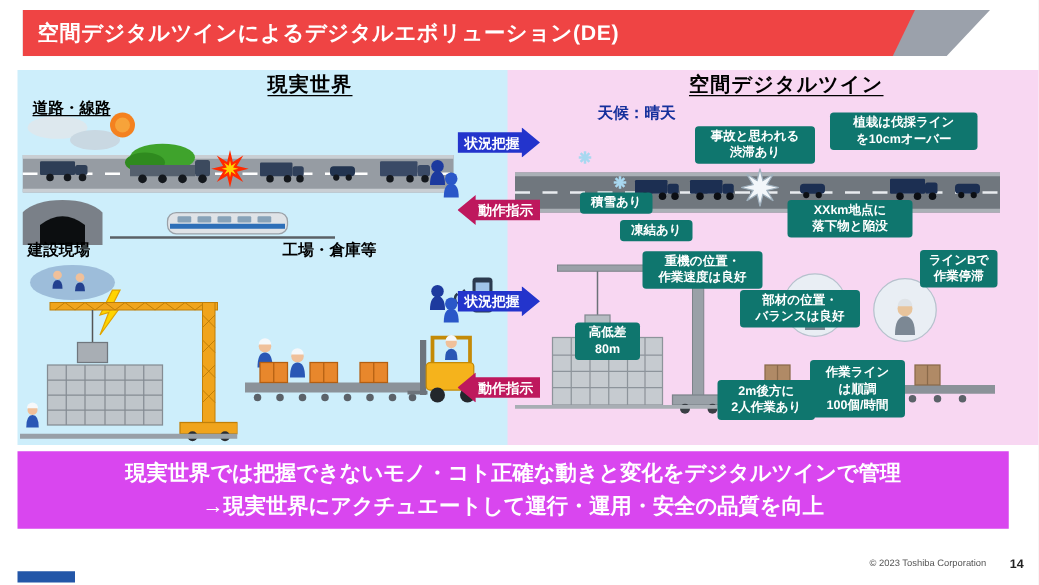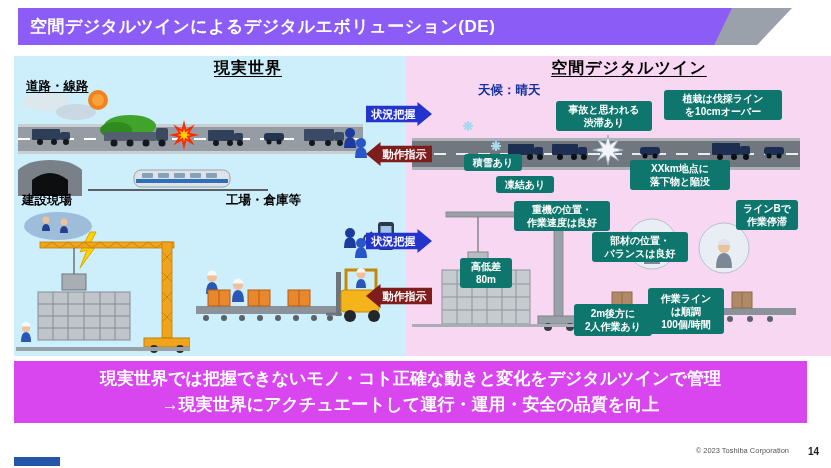--- a/index.html
+++ b/index.html
@@ -9,7 +9,7 @@
   
   .title-wrap { position:absolute; left:18px; top:8px; width:774px; height:37px; }
   .title-gray { position:absolute; inset:0; background:#9ba1ab; clip-path:polygon(0 0,100% 0,95.5% 100%,0 100%); }
-  .title-navy { position:absolute; left:0; top:0; width:714px; height:37px; background:#8b5cf6;
+  .title-navy { position:absolute; left:0; top:0; width:714px; height:37px; background:#ef4444;
                 clip-path:polygon(0 0,100% 0,97.5% 100%,0 100%); display:flex; align-items:center; }
   .title-text { color:#fff; font-size:17px; font-weight:bold; padding-left:12px; letter-spacing:.5px; white-space:nowrap; }
 

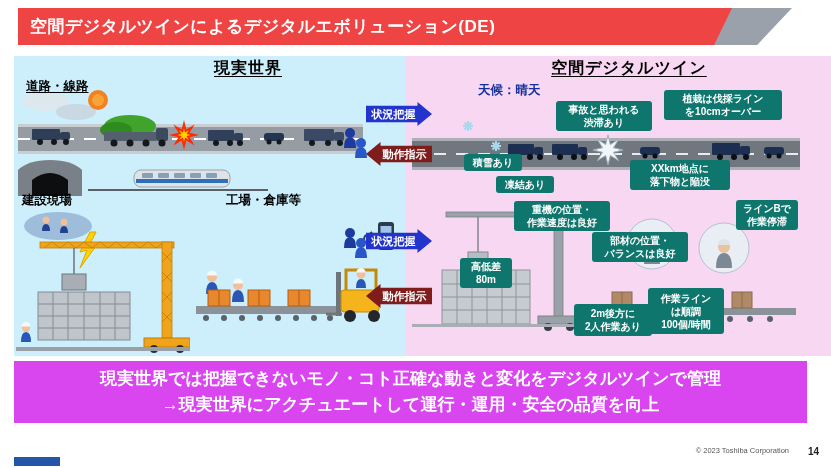--- a/index.html
+++ b/index.html
@@ -33,7 +33,7 @@
   .arrow { position:absolute; width:66px; height:24px; color:#fff; font-size:11px; font-weight:bold;
            display:flex; align-items:center; justify-content:center; z-index:4; white-space:nowrap; }
   .arrow.right { background:#2334cc; clip-path:polygon(0 16%,78% 16%,78% 0,100% 50%,78% 100%,78% 84%,0 84%); padding-right:11px; }
-  .arrow.left  { background:#7f1d1d; clip-path:polygon(100% 16%,22% 16%,22% 0,0 50%,22% 100%,22% 84%,100% 84%); padding-left:11px; }
+  .arrow.left  { background:#be185d; clip-path:polygon(100% 16%,22% 16%,22% 0,0 50%,22% 100%,22% 84%,100% 84%); padding-left:11px;margin-top:14px; }
 
   
   .banner { position:absolute; left:14px; top:361px; width:793px; height:62px; background:#d946ef; color:#fff;

